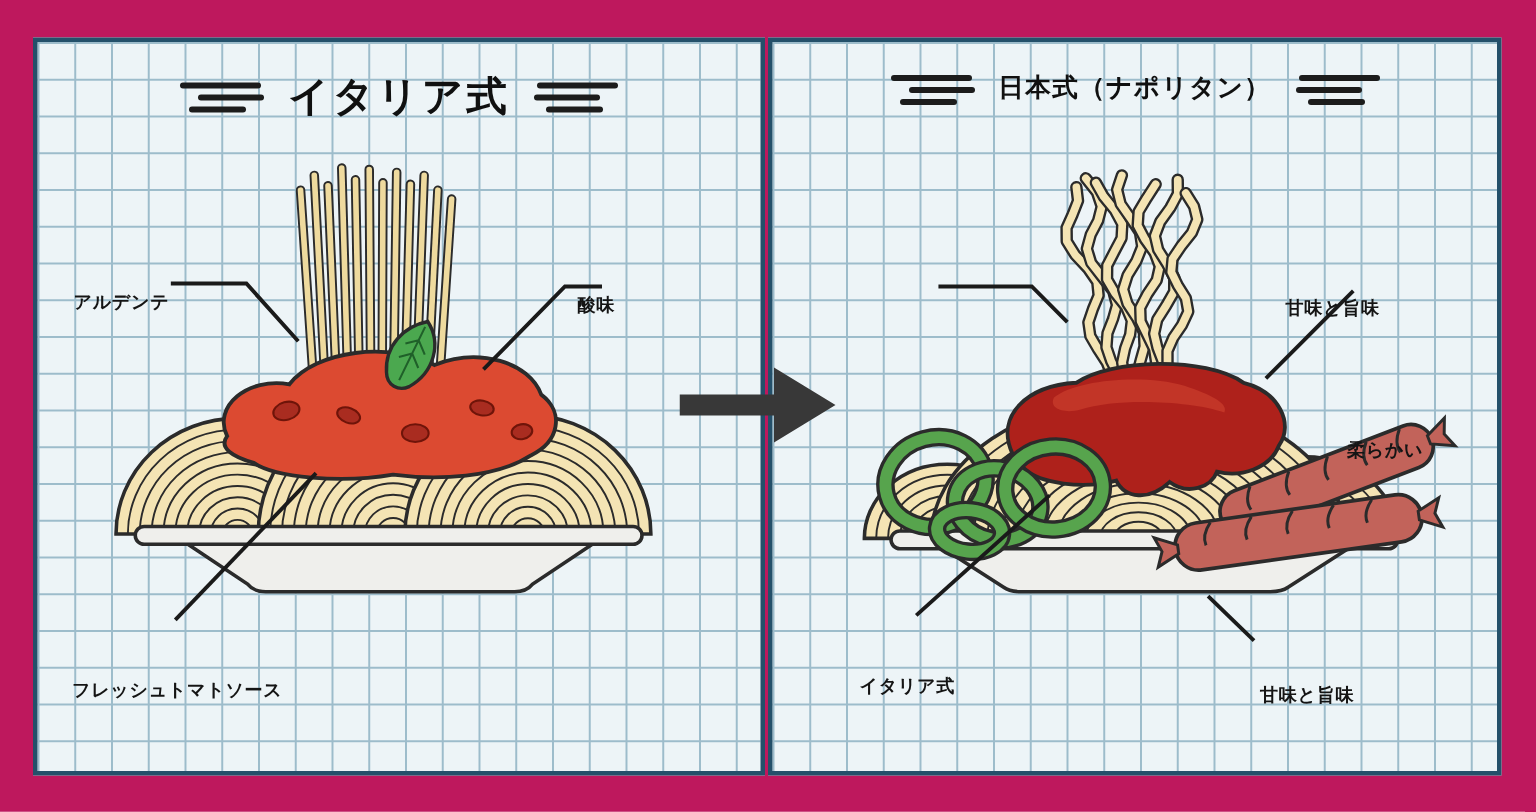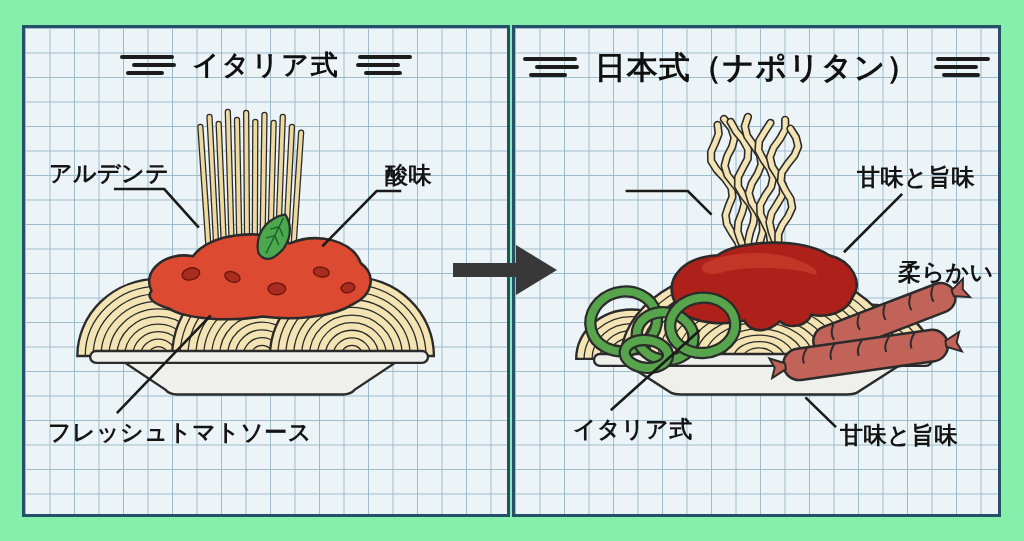--- a/index.html
+++ b/index.html
@@ -3,7 +3,7 @@
 <meta charset="utf-8">
 <style>
   html,body{margin:0;padding:0;}
-  .canvas{position:relative;width:1024px;height:541px;background:#86efac;overflow:hidden;
+  .canvas{position:relative;width:1024px;height:541px;background:#be185d;overflow:hidden;
           font-family:"DejaVu Sans","Liberation Sans",sans-serif;}
   .panel{position:absolute;top:25px;height:492px;box-sizing:border-box;
          background-color:var(--grid-bg,#edf4f7);

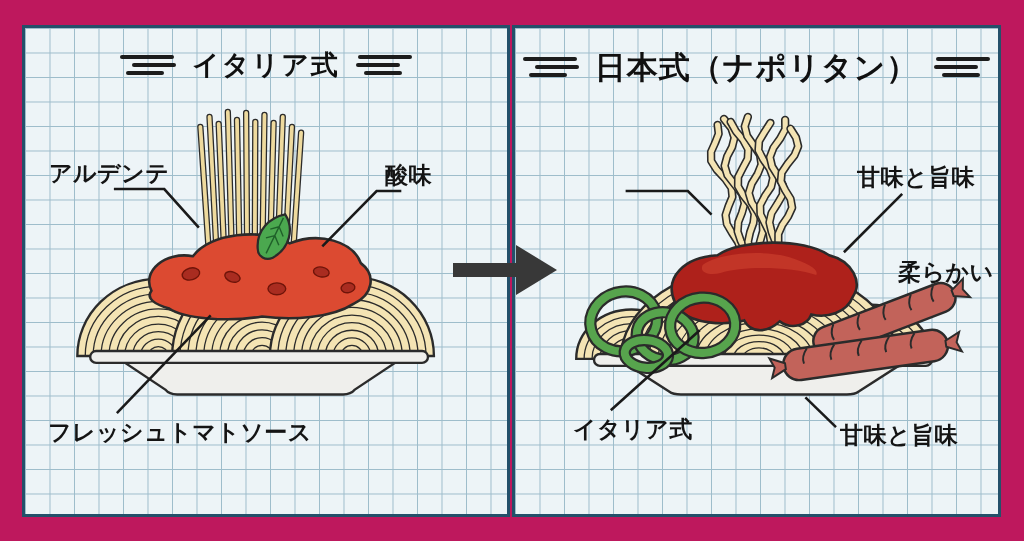--- a/index.html
+++ b/index.html
@@ -18,7 +18,7 @@
   .panel-header{position:absolute;top:22px;left:0;right:0;display:flex;justify-content:center;
                 align-items:center;gap:16px;z-index:3;}
   .title{margin:0;font-weight:700;color:#101010;letter-spacing:2px;font-size:27px;line-height:1.1;}
-  #panel-right .title{font-size:31px;letter-spacing:1px;text-align:right;}
+  #panel-right .title{font-size:17px;letter-spacing:1px;text-align:right;}
   .sl{display:flex;flex-direction:column;gap:4.5px;width:56px;flex:0 0 auto;}
   .sl i{display:block;height:3.5px;background:#1c1c1c;border-radius:2px;}
   .sl.l i:nth-child(1){width:54px;margin-left:0;}

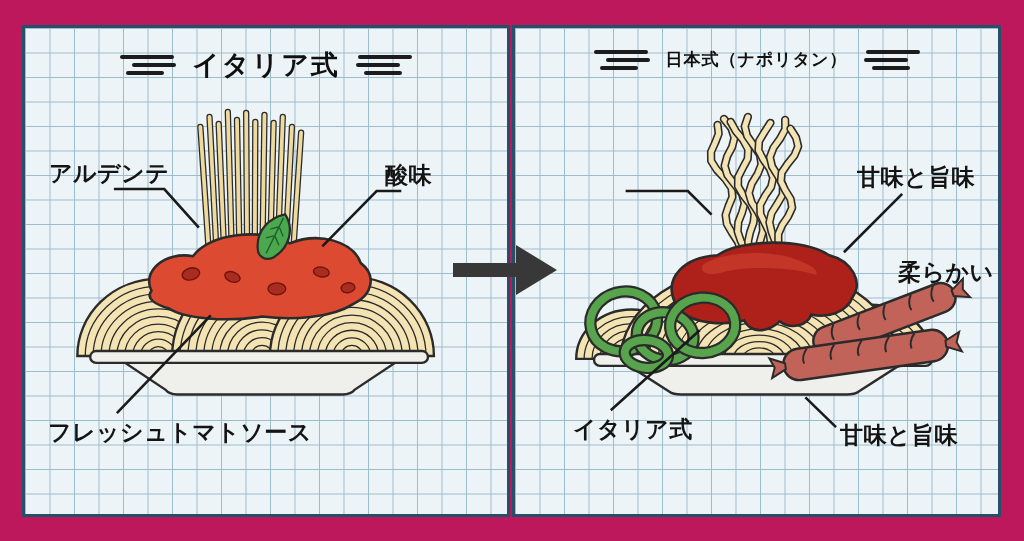--- a/index.html
+++ b/index.html
@@ -27,8 +27,8 @@
   .sl.r i:nth-child(1){width:54px;margin-left:2px;}
   .sl.r i:nth-child(2){width:44px;margin-left:0;}
   .sl.r i:nth-child(3){width:38px;margin-left:8px;}
-  .lbl{position:absolute;z-index:2;font-size:23px;font-weight:700;color:var(--text,#141414);
-       white-space:nowrap;letter-spacing:.5px;line-height:1;}
+  .lbl{position:absolute;z-index:2;font-size:12px;font-weight:700;color:var(--text,#141414);
+       white-space:nowrap;letter-spacing:.5px;line-height:1;margin-top:33px;}
   .arrow-wrap{position:absolute;left:453px;top:243px;width:106px;height:54px;z-index:4;}
 </style>
 </head>

